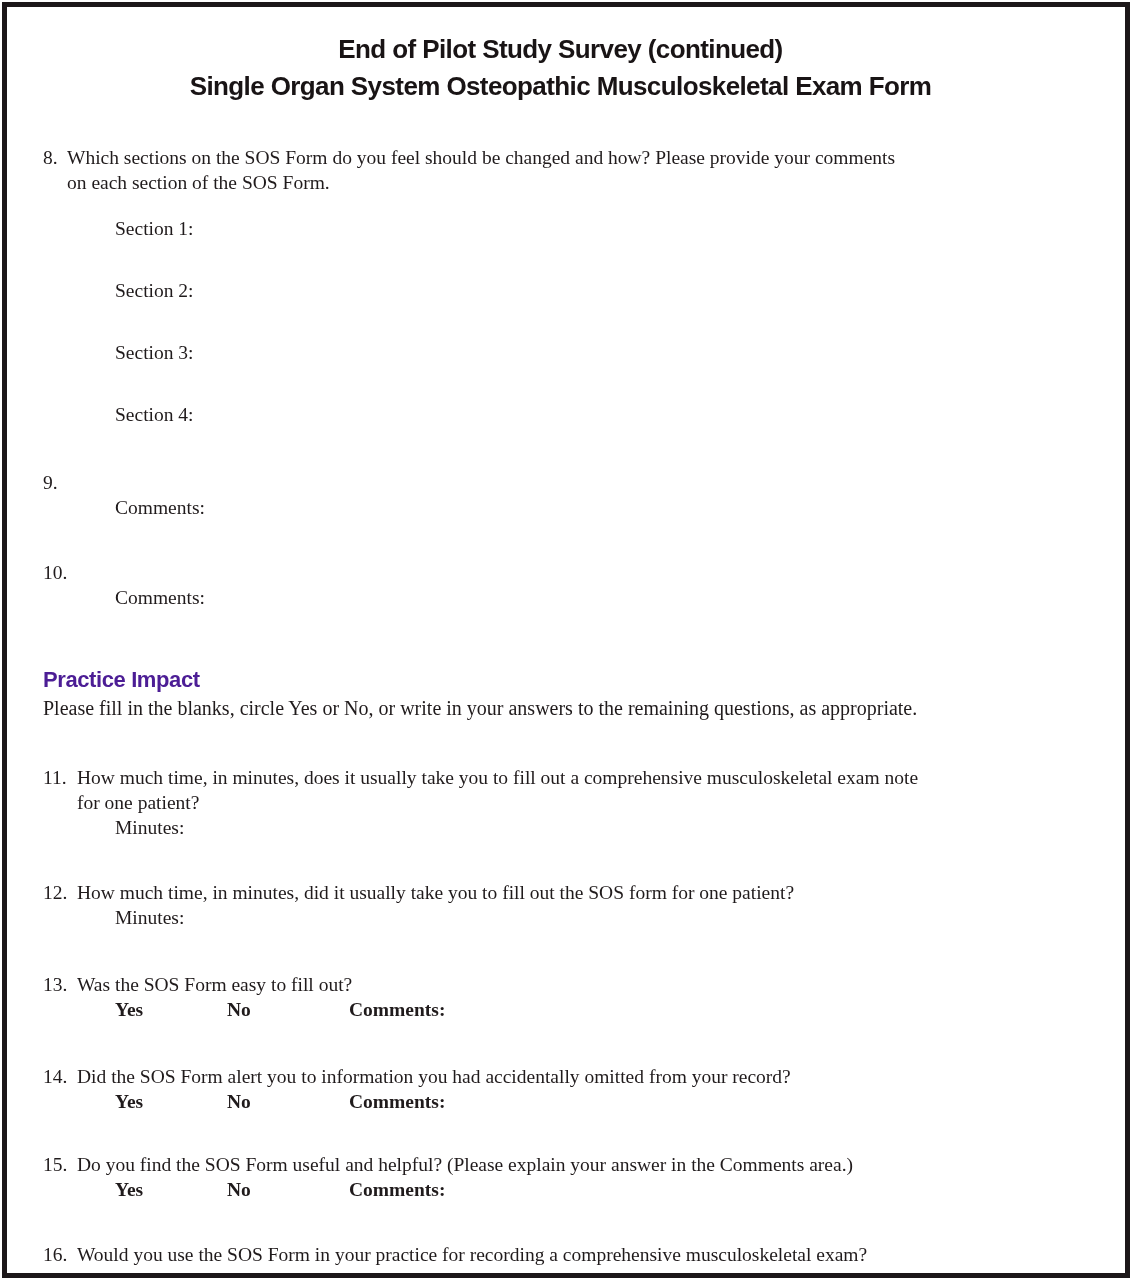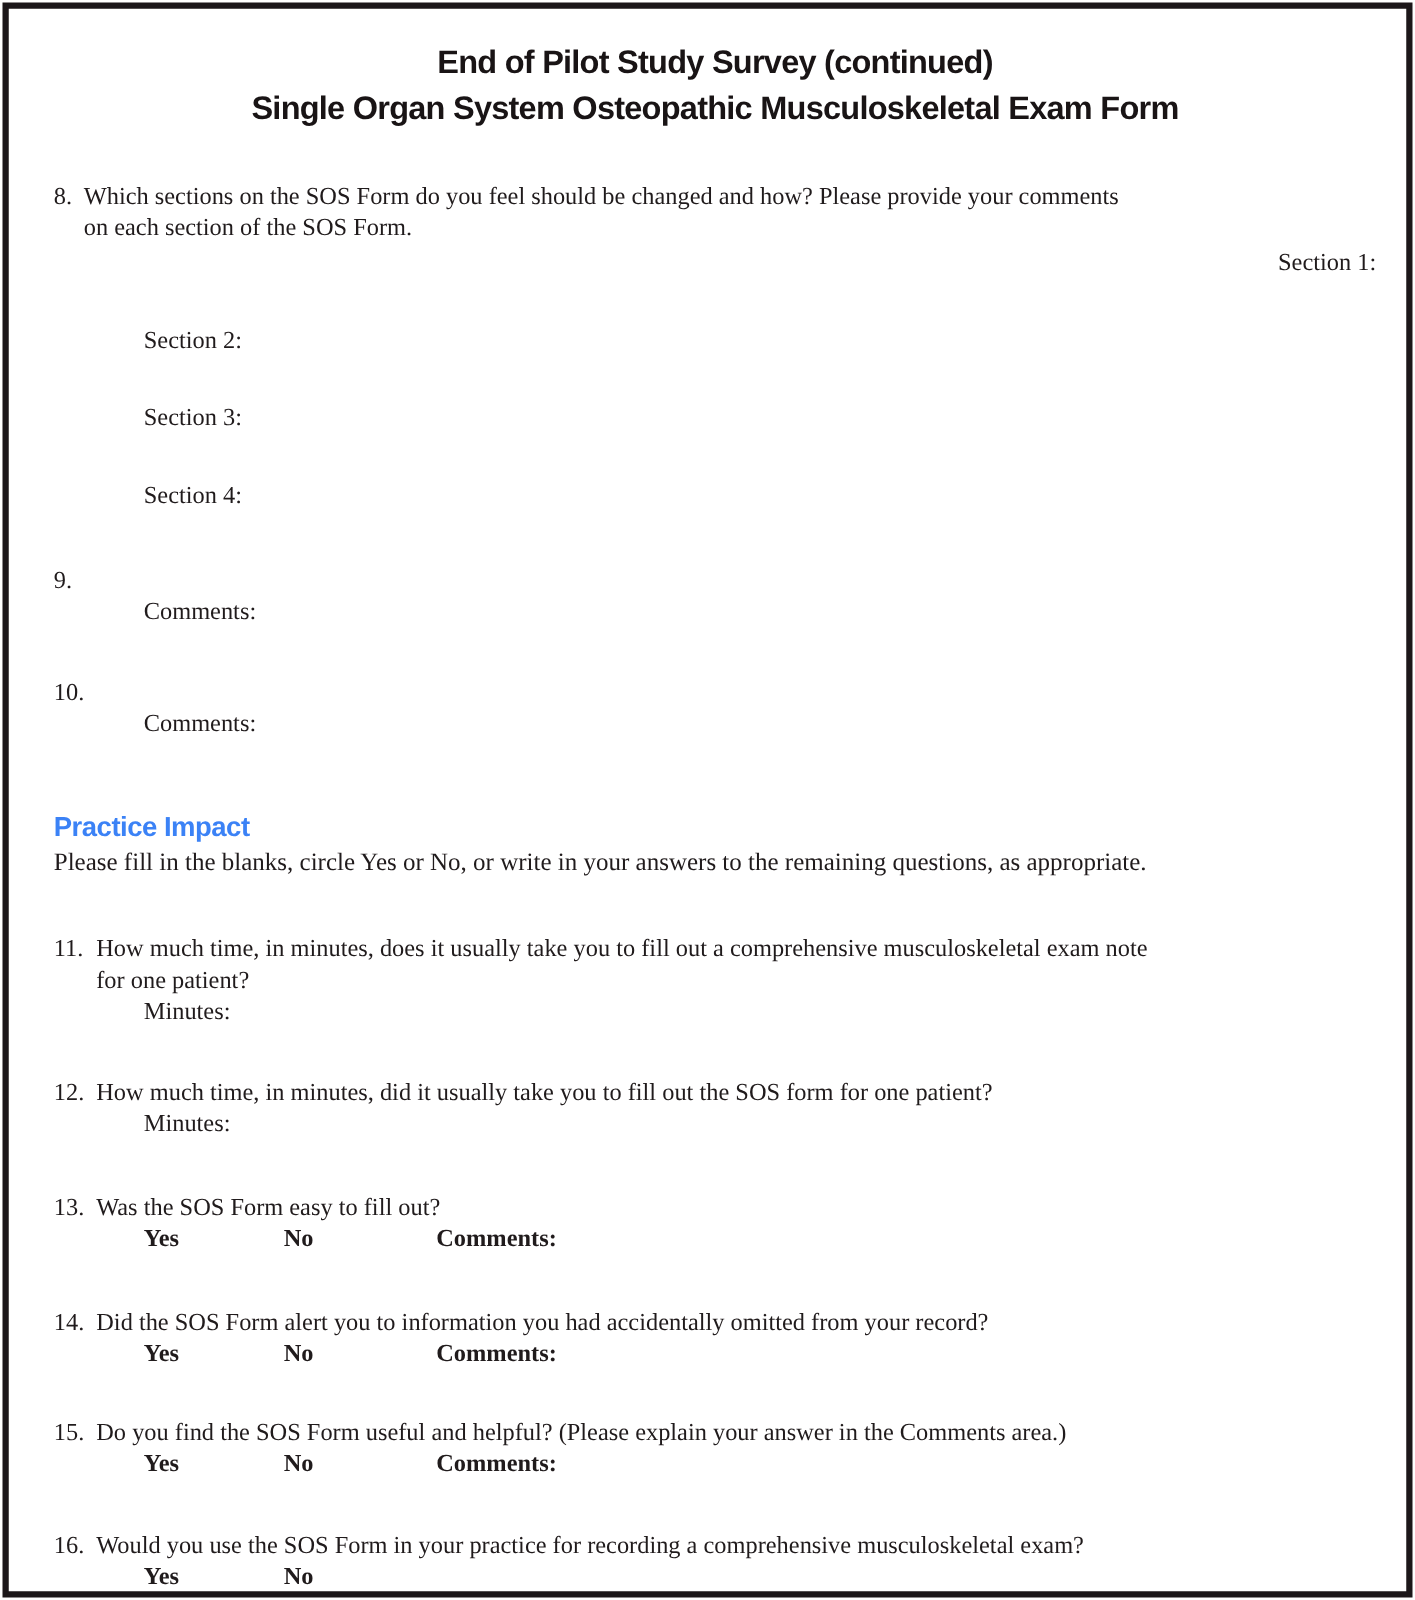--- a/index.html
+++ b/index.html
@@ -19,7 +19,7 @@
     left: 2px; top: 2px; right: 2px; bottom: 2px;
     border: 5px solid #1c1719;
     box-sizing: border-box;
-    padding: 0 24px 0 36px;
+    padding: 0 47px 0 36px;
     overflow: hidden;
   }
   .doc-header {

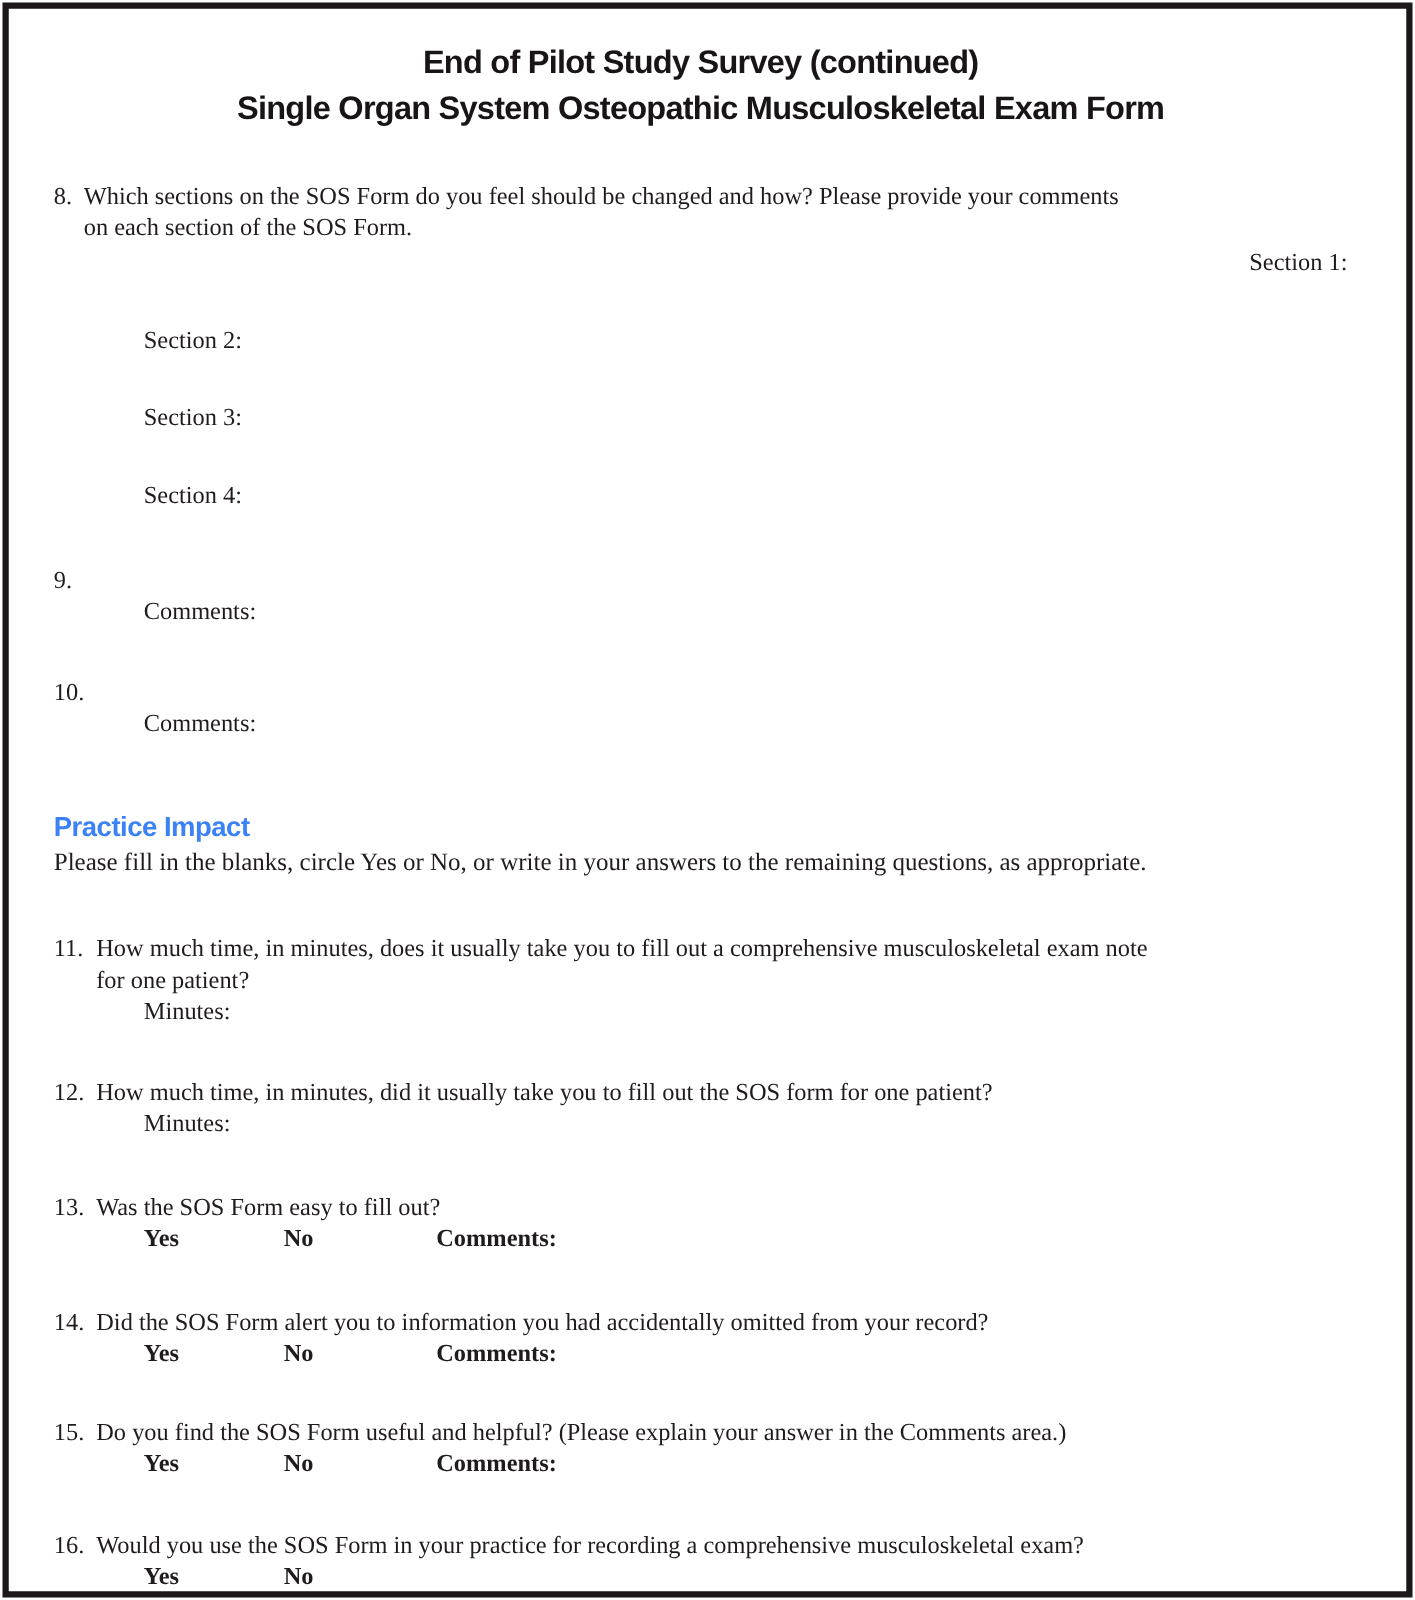--- a/index.html
+++ b/index.html
@@ -71,7 +71,7 @@
     width: 122px;
   }
   .mt-q8  { margin-top: 40px; }
-  .mt-sec { margin-top: 3px; text-align: right; }
+  .mt-sec { margin-top: 21px; }
   .mt-q9  { margin-top: 43px; }
   .mt-q10 { margin-top: 40px; }
   .pi-heading {

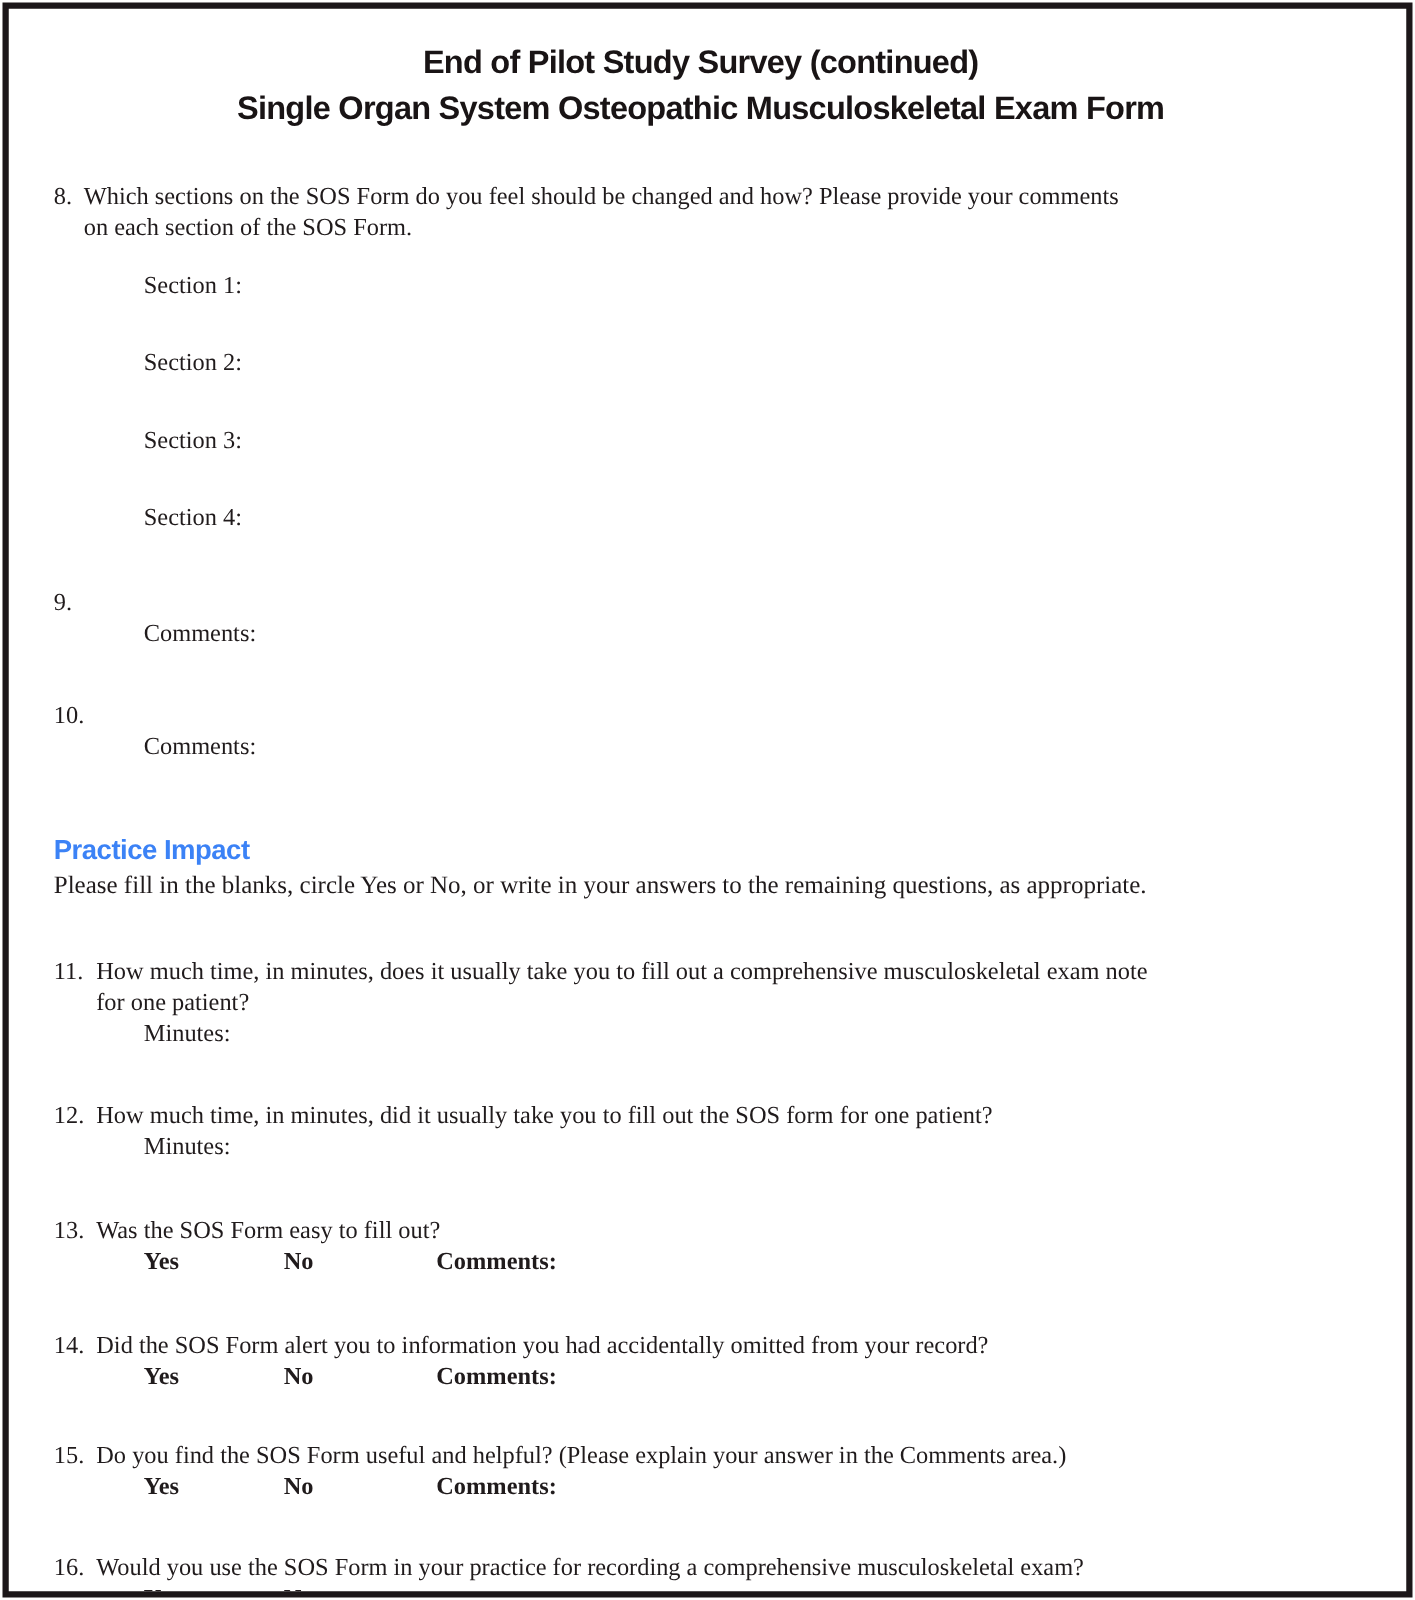--- a/index.html
+++ b/index.html
@@ -81,7 +81,7 @@
     font-size: 22px;
     line-height: 28px;
     letter-spacing: -0.4px;
-    color: #3b82f6;
+    color: #4c1d95;
   }
   .pi-instructions {
     margin-top: 2px;

